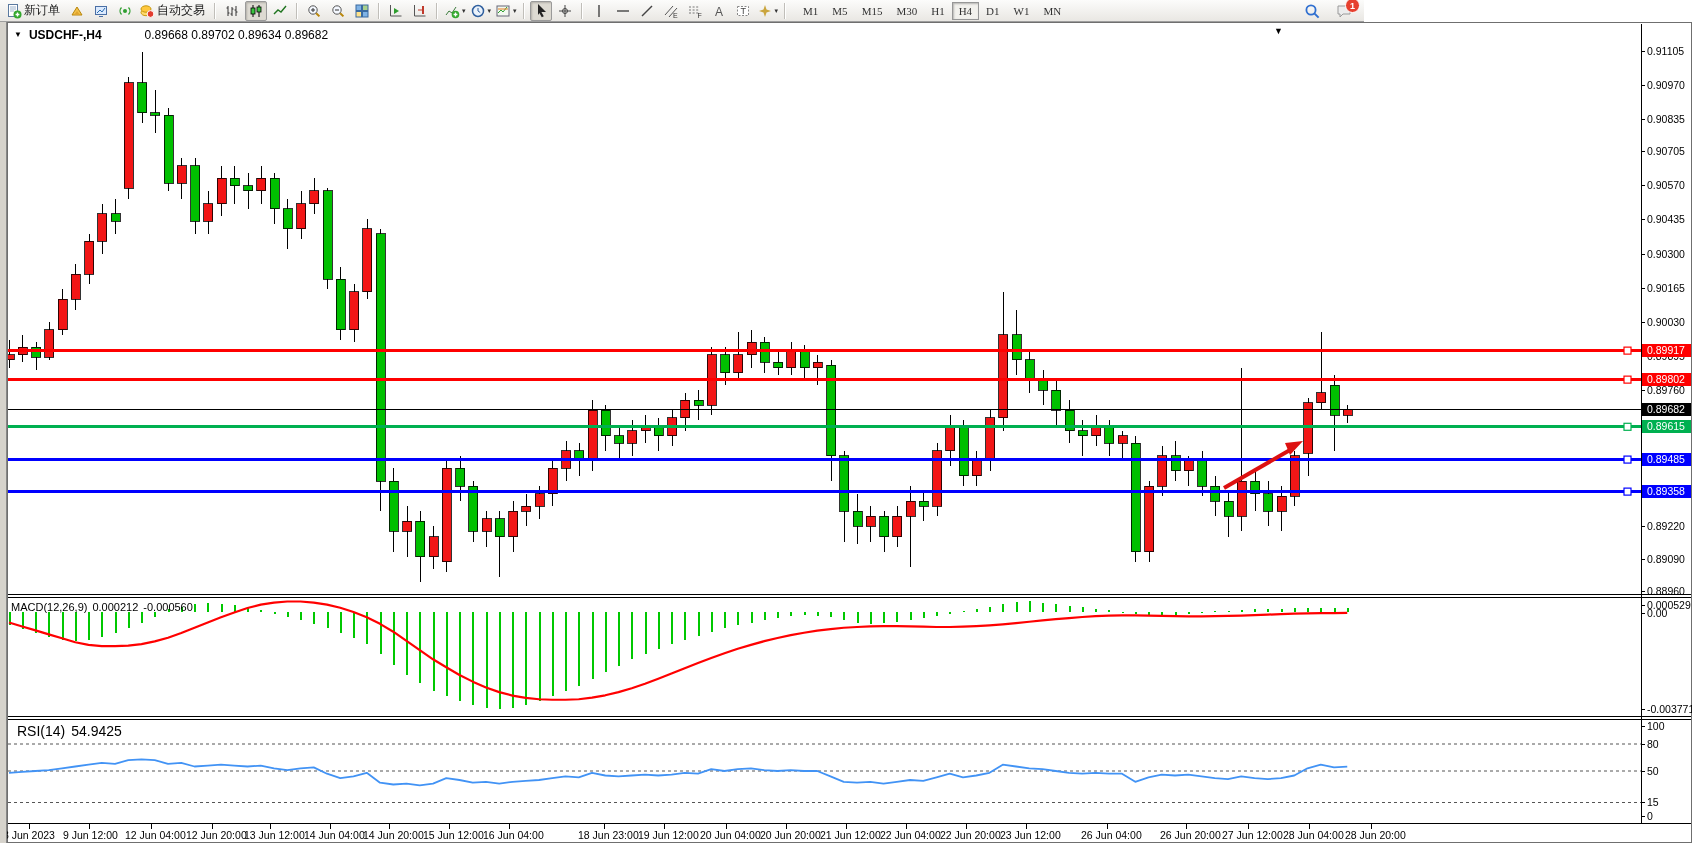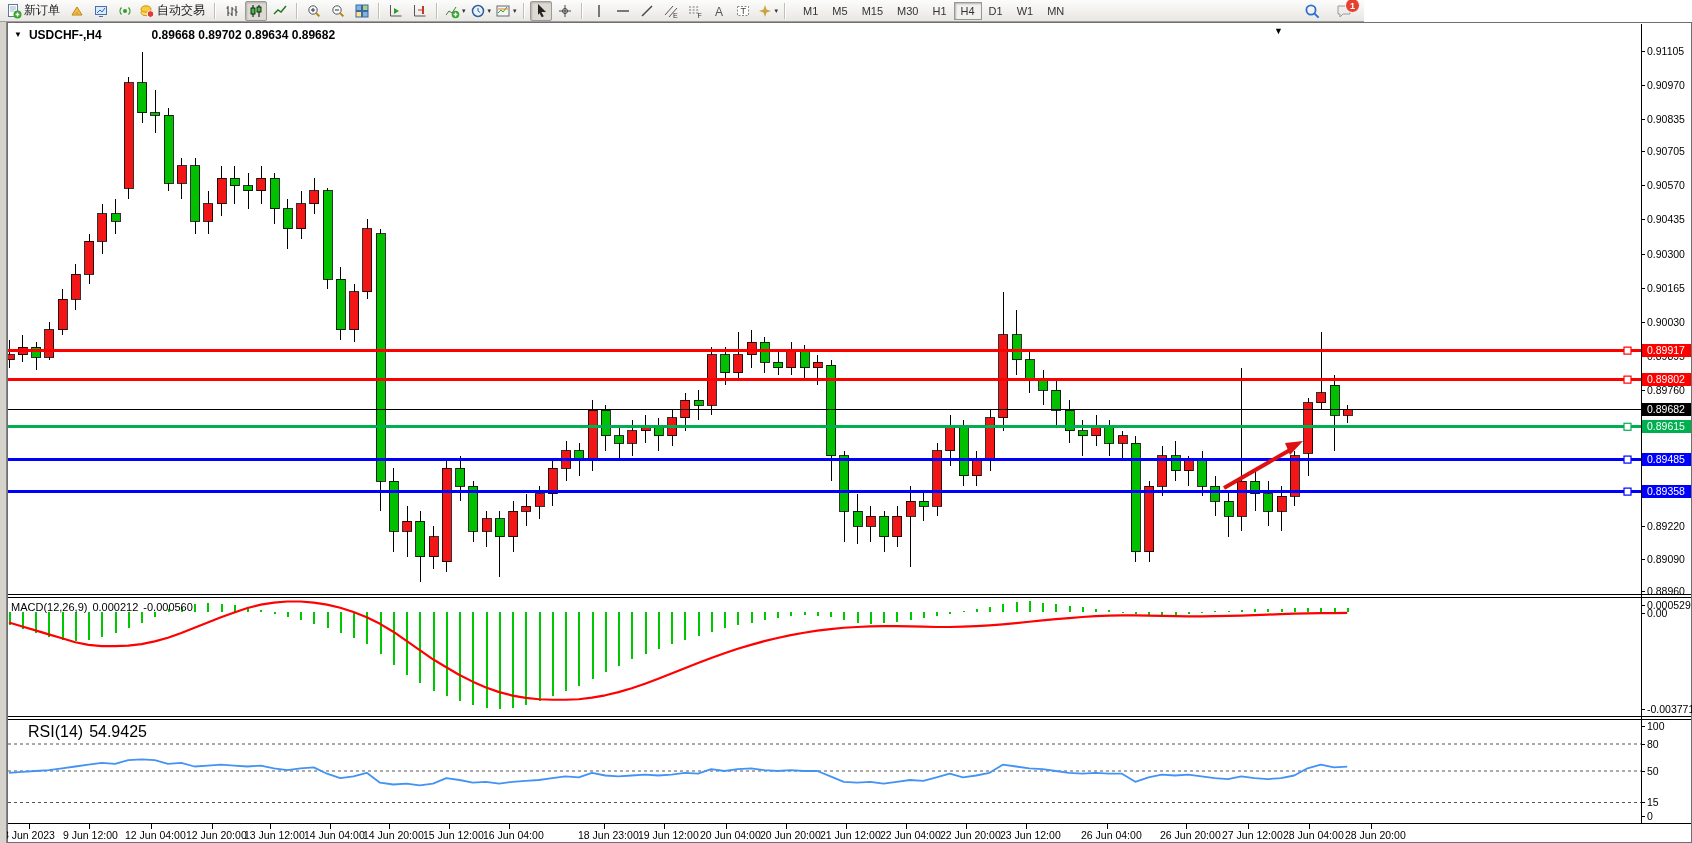--- a/index.html
+++ b/index.html
@@ -16,7 +16,7 @@
   .tlabel{font-size:12px;color:#1a1a1a;margin:0 3px 0 2px;white-space:nowrap;}
   .caret{font-size:7px;color:#333;margin-left:2px;}
   .tsep{width:1px;height:16px;background:#c0beb9;border-right:1px solid #fff;margin:0 4px;}
-  #tf-group{display:flex;align-items:center;margin-left:6px;}
+  #tf-group{display:flex;align-items:center;margin-left:6px;font-family:Liberation Serif, serif;}
   .tf{font-size:11px;color:#333;padding:2px 6px;border:1px solid transparent;cursor:pointer;}
   .tf.active{border-color:#979797;background:#f2f1ed;box-shadow:inset 1px 1px 2px rgba(0,0,0,.25);}
   #tb-right{position:absolute;right:8px;top:1px;display:flex;align-items:center;gap:8px;}

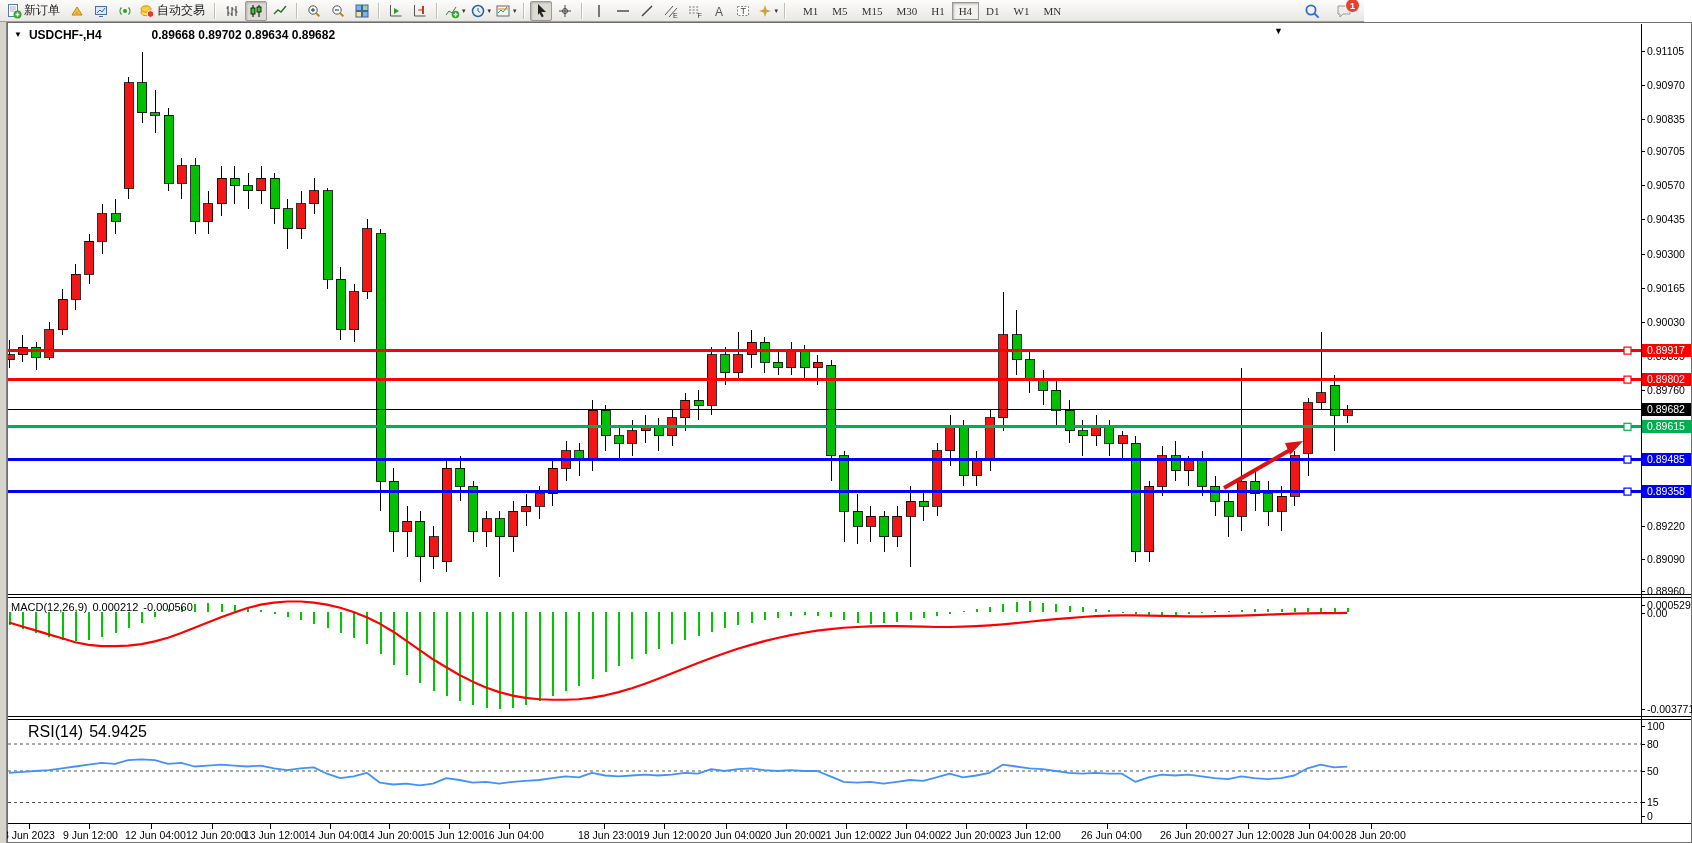--- a/index.html
+++ b/index.html
@@ -33,7 +33,7 @@
   .overlay{position:absolute;color:#000;white-space:nowrap;z-index:3;}
   #title-row{left:14px;top:6px;font-size:12px;font-weight:bold;}
   #title-row .tri{font-size:8px;margin-right:7px;vertical-align:2px;font-weight:normal;}
-  #title-row .ohlc{margin-left:9px;font-weight:bold;padding-left:41px;}
+  #title-row .ohlc{margin-left:2px;font-weight:normal;padding-left:41px;}
   #macd-row{left:11px;top:579px;font-size:11px;}
   #macd-row span{margin-right:5px;}
   #rsi-row{left:28px;top:701px;font-size:16px;}

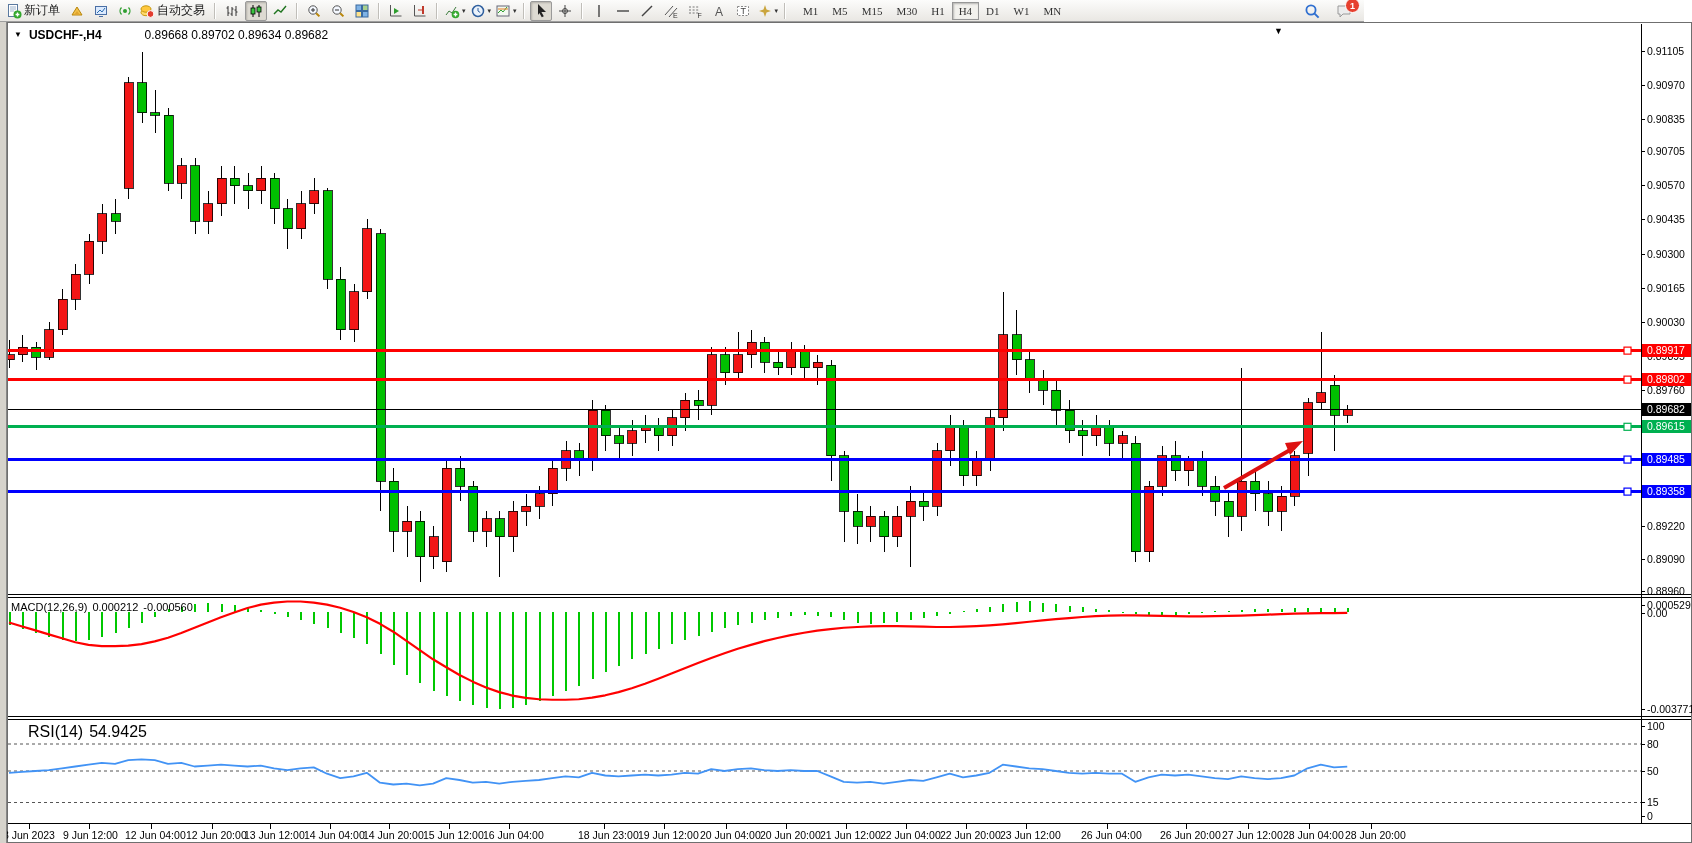--- a/index.html
+++ b/index.html
@@ -36,7 +36,7 @@
   #title-row .ohlc{margin-left:2px;font-weight:normal;padding-left:41px;}
   #macd-row{left:11px;top:579px;font-size:11px;}
   #macd-row span{margin-right:5px;}
-  #rsi-row{left:28px;top:701px;font-size:16px;}
+  #rsi-row{left:17px;top:701px;font-size:14px;}
   #rsi-row span{margin-right:6px;}
   #win-caret{left:1274px;top:4px;font-size:9px;}
 </style>

